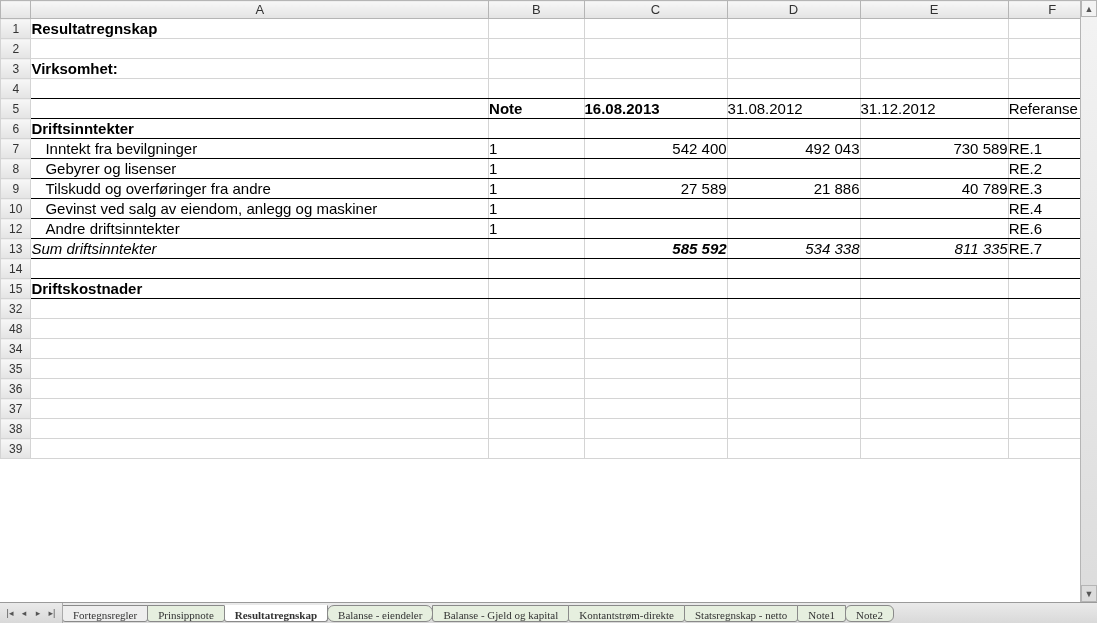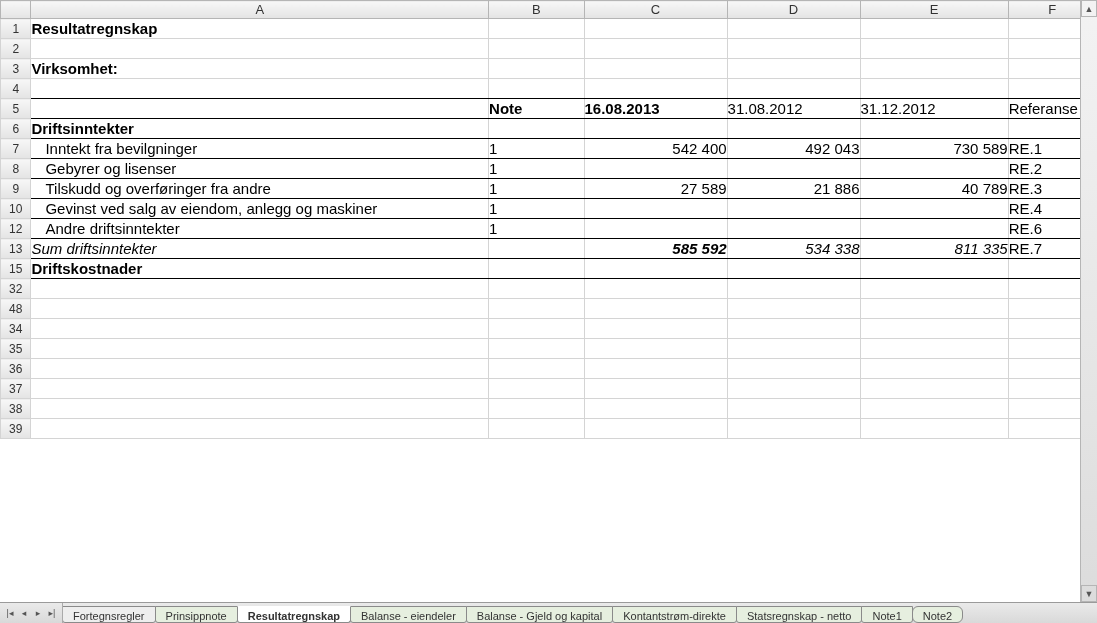--- a/index.html
+++ b/index.html
@@ -267,6 +267,15 @@
           <td class="cell bl br bb">RE.7</td>
         </tr>
         <tr>
+          <td class="rowhdr">14</td>
+          <td class="cell bl bb"></td>
+          <td class="cell bl bb"></td>
+          <td class="cell bl bb"></td>
+          <td class="cell bl bb"></td>
+          <td class="cell bl bb"></td>
+          <td class="cell bl br bb"></td>
+        </tr>
+        <tr>
           <td class="rowhdr">15</td>
           <td class="cell bold bl bb">Driftskostnader</td>
           <td class="cell bl bb"></td>

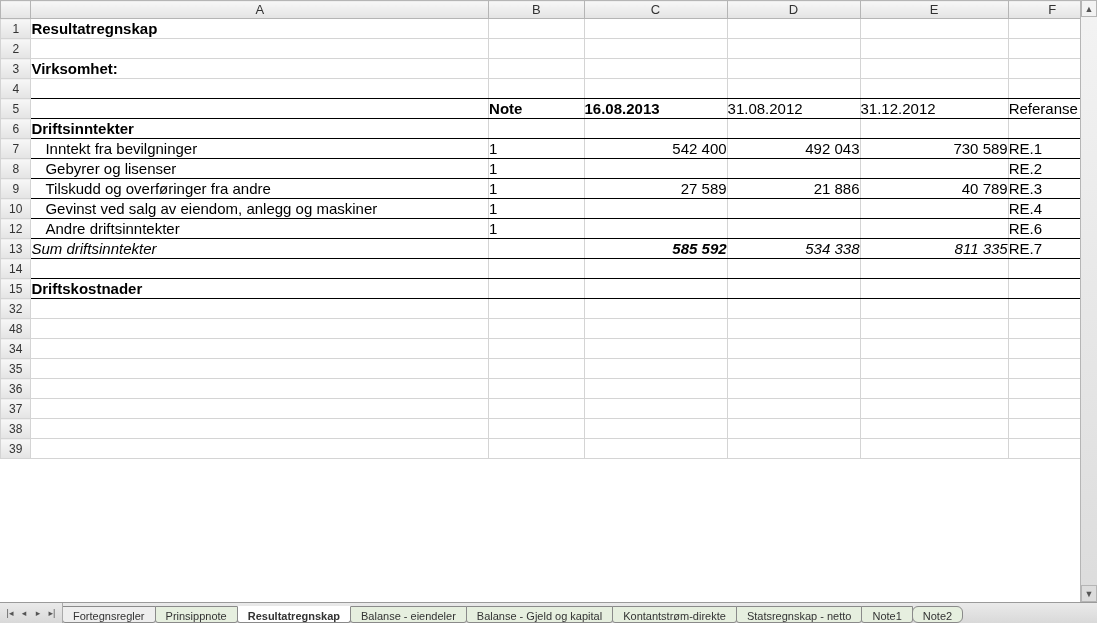--- a/index.html
+++ b/index.html
@@ -97,8 +97,9 @@
   }
   .tabs {
     display: flex;
-    align-items: flex-end;
+    align-items: center;
     overflow: hidden;
+    font-family: Liberation Serif, serif;
   }
   .tab {
     position: relative;

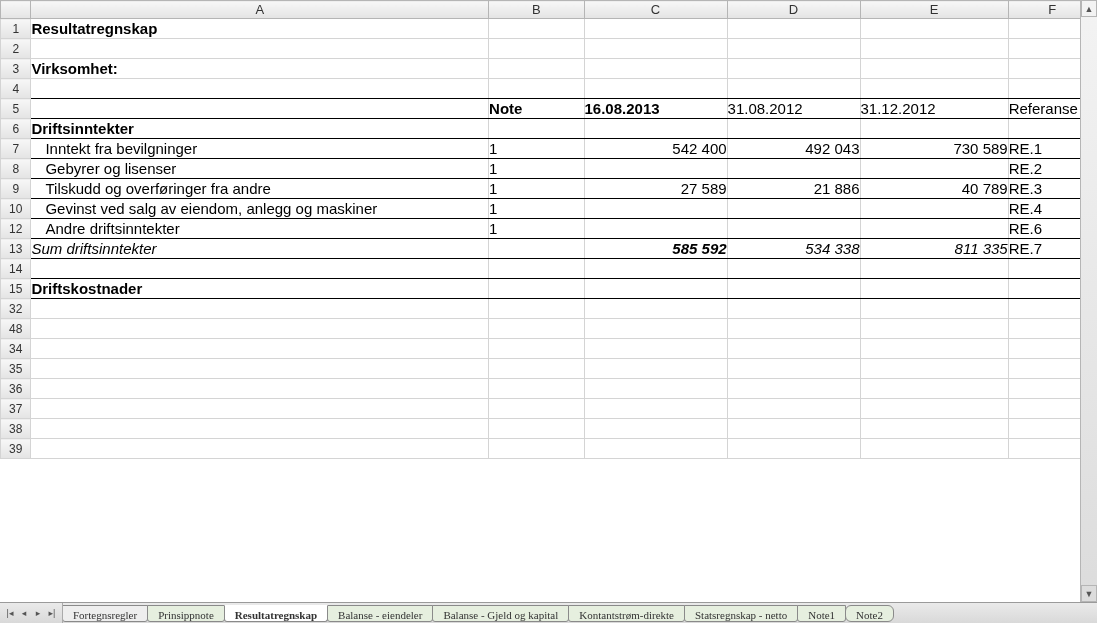--- a/index.html
+++ b/index.html
@@ -377,7 +377,7 @@
       <div class="tab nogreen">Fortegnsregler</div>
       <div class="tab" style="background: rgb(230, 239, 223);">Prinsippnote</div>
       <div class="tab active nogreen">Resultatregnskap</div>
-      <div class="tab" style="background: rgb(230, 239, 223);">Balanse - eiendeler</div>
+      <div class="tab" style="background: rgb(230, 239, 223); border-radius: 7px;">Balanse - eiendeler</div>
       <div class="tab" style="background: rgb(230, 239, 223);">Balanse - Gjeld og kapital</div>
       <div class="tab" style="background: rgb(230, 239, 223);">Kontantstrøm-direkte</div>
       <div class="tab" style="background: rgb(230, 239, 223);">Statsregnskap - netto</div>

